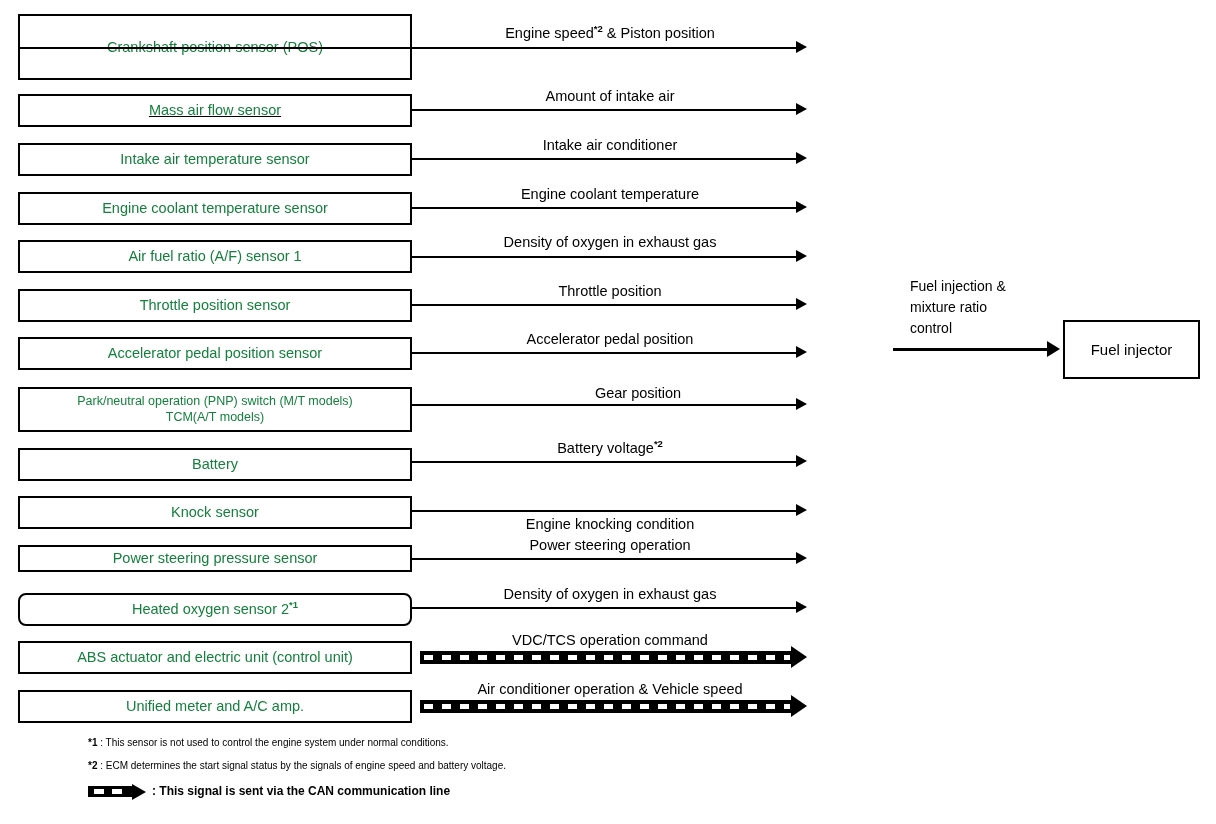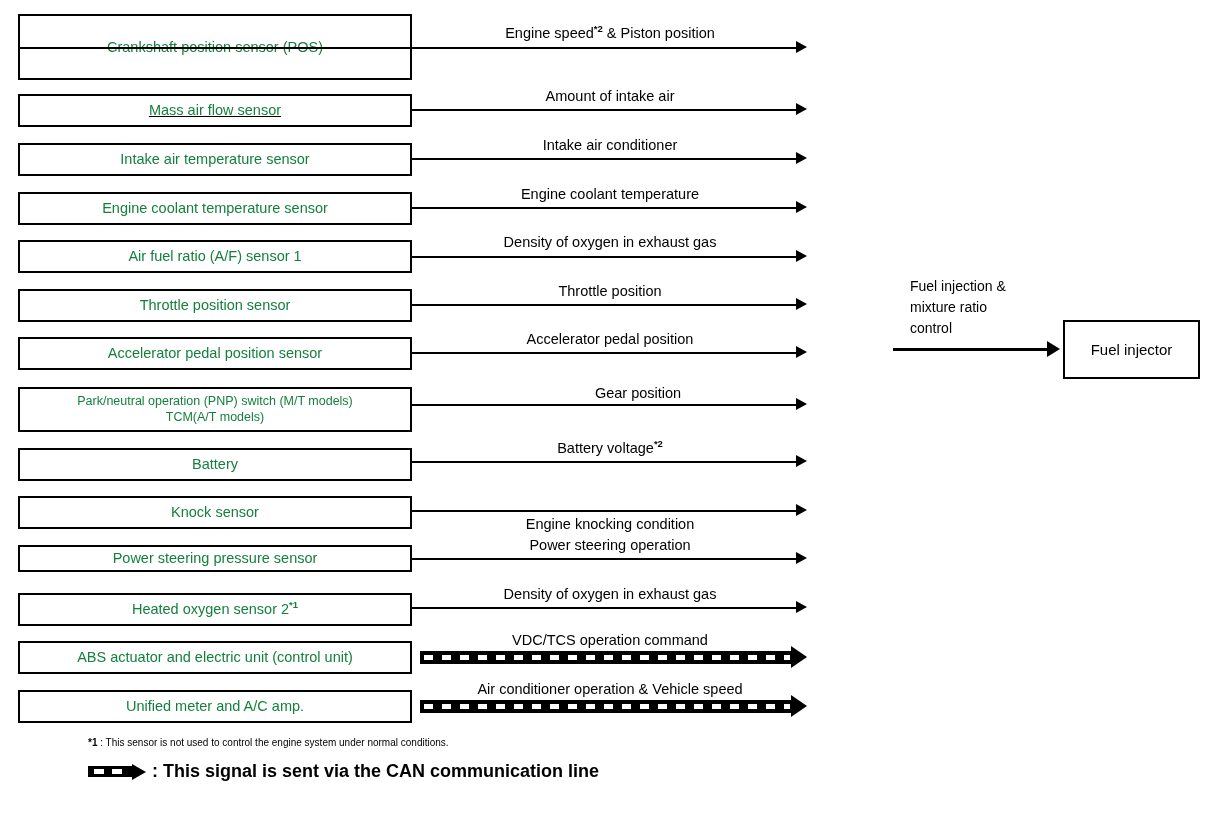--- a/index.html
+++ b/index.html
@@ -266,7 +266,7 @@
       <div class="sensor-box" style="top: 545px; height: 27px;">
         <div class="sensor-label">Power steering pressure sensor</div>
       </div>
-      <div class="sensor-box" style="top: 593px; height: 33px;">
+      <div class="sensor-box" style="top: 593px; height: 33px; border-radius: 8px;">
         <div class="sensor-label">Heated oxygen sensor 2<sup style="font-size: 9.5px; font-weight: bold; vertical-align: super; line-height: 0;">*1</sup></div>
       </div>
       <div class="sensor-box" style="top: 641px; height: 33px;">

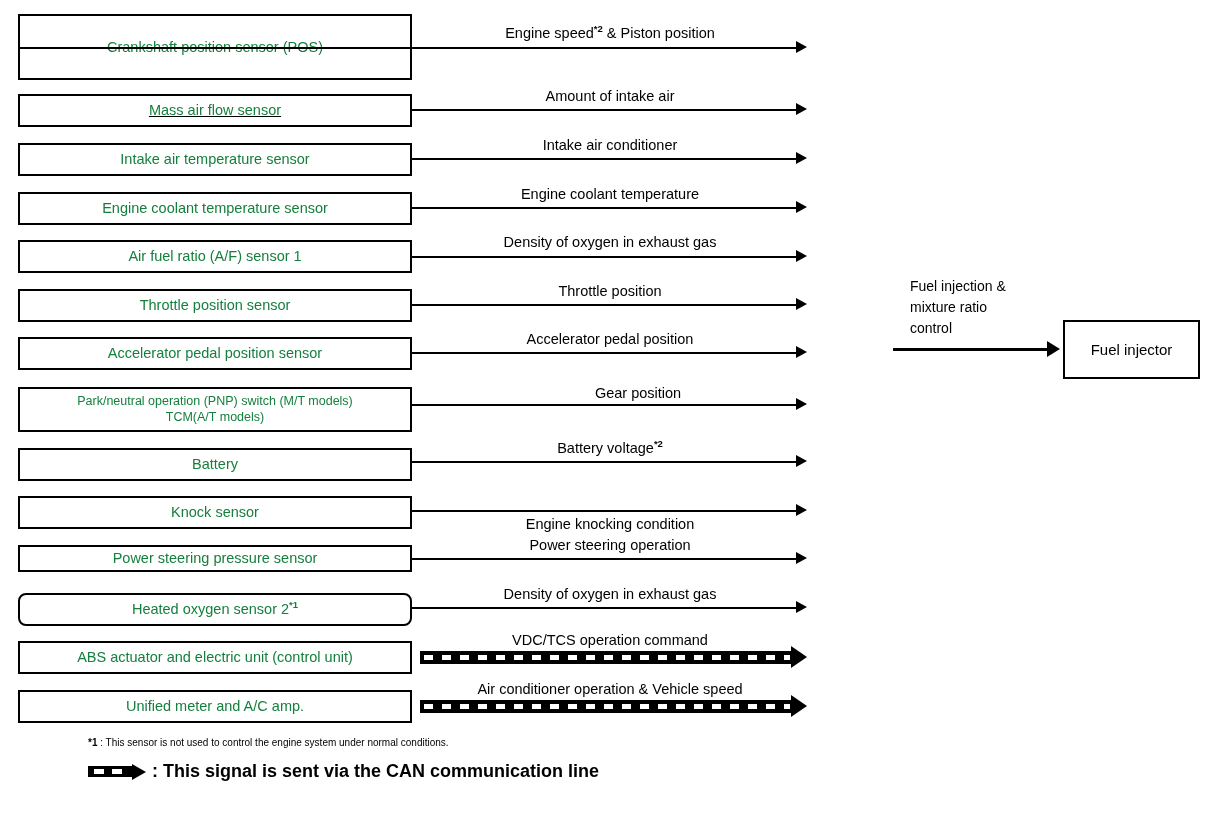--- a/index.html
+++ b/index.html
@@ -369,6 +369,9 @@
     <div class="footnote">
       <span class="fn-mark">*1</span><span> : This sensor is not used to control the engine system under normal conditions.</span>
     </div>
+    <div class="footnote">
+      <span class="fn-mark">*2</span><span> : ECM determines the start signal status by the signals of engine speed and battery voltage.</span>
+    </div>
     <div class="legend-row">
       <span class="legend-glyph">
         <span class="lg-bar"></span>

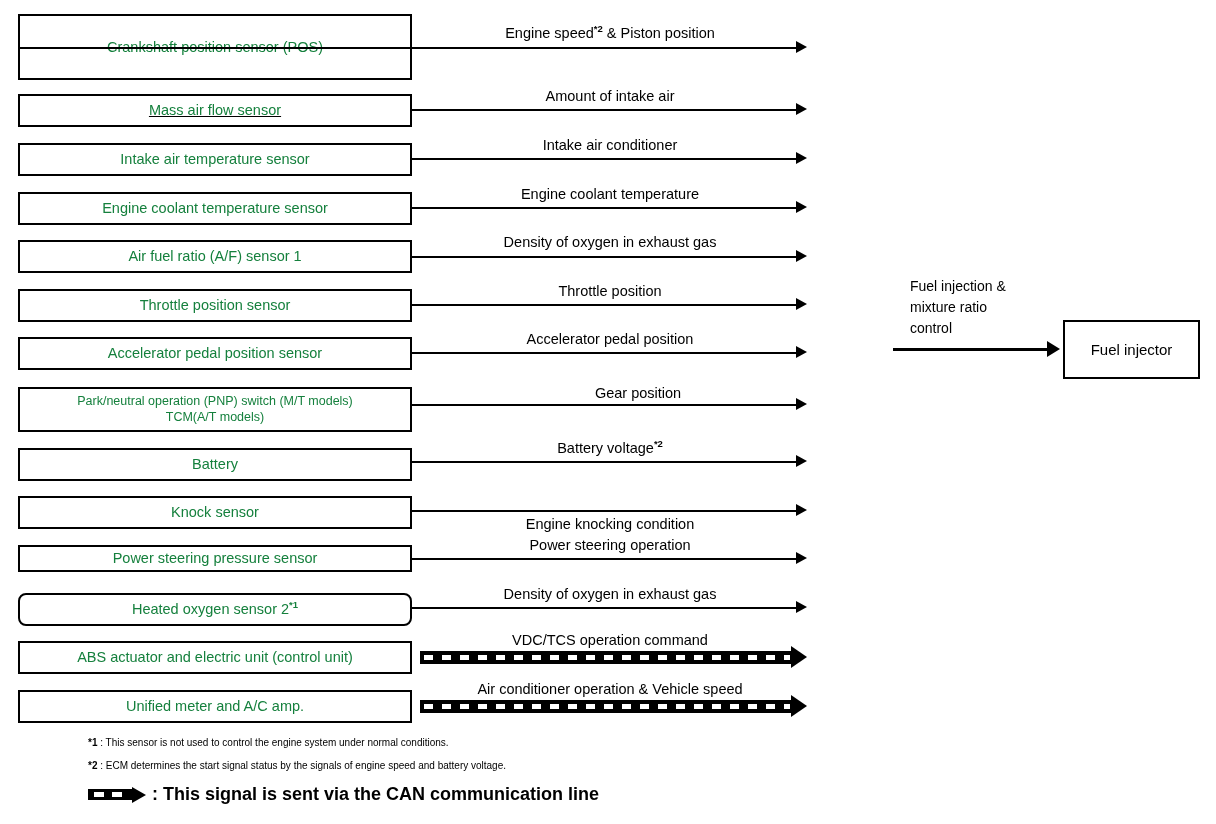--- a/index.html
+++ b/index.html
@@ -188,7 +188,7 @@
     position: relative;
     display: flex;
     align-items: center;
-    font-size: 18px;
+    font-size: 12px;
     white-space: nowrap;
     color: #000;
   }

